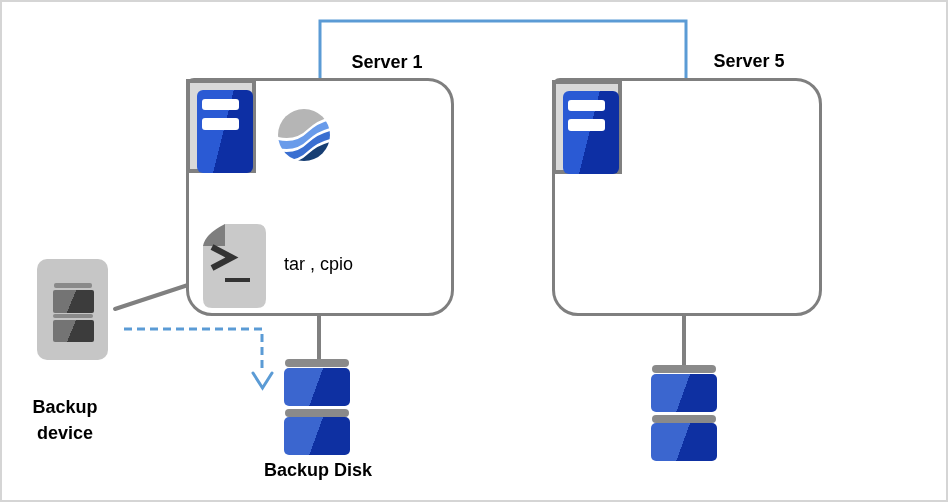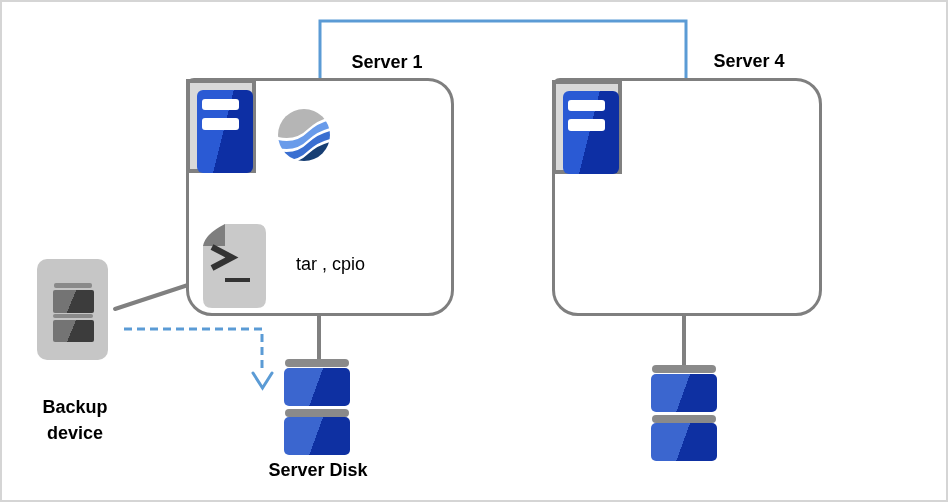--- a/index.html
+++ b/index.html
@@ -78,7 +78,7 @@
   </svg>
 
   <div class="abs lbl center" style="left:320px;top:47px;width:130px;">Server 1</div>
-  <div class="abs lbl center" style="left:682px;top:46px;width:130px;">Server 4</div>
+  <div class="abs lbl center" style="left:682px;top:46px;width:130px;">Server 5</div>
 
   <div class="abs server-box" style="left:184px;top:76px;width:268px;height:238px;"></div>
 

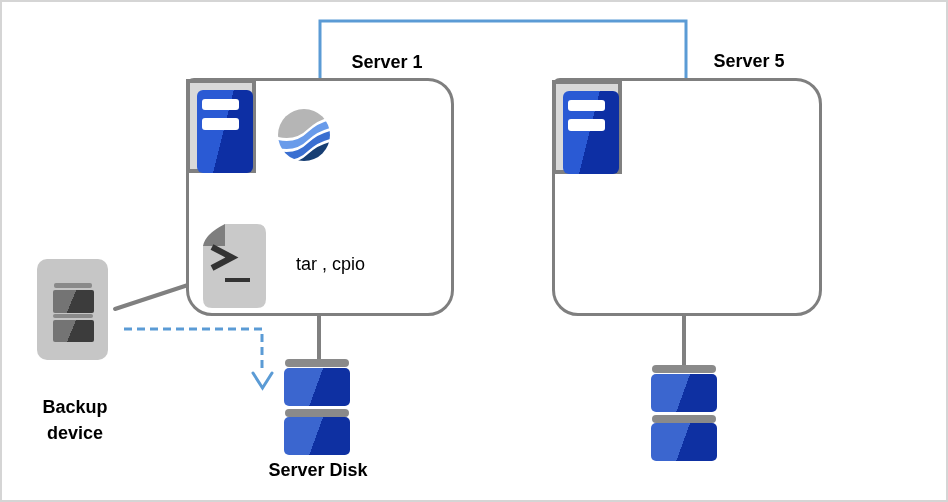--- a/index.html
+++ b/index.html
@@ -121,7 +121,7 @@
     <path class="pg-underscore" d="M22,56 L47,56"></path>
   </svg>
 
-  <div class="abs lbl" style="left:294px;top:249px;">tar , cpio</div>
+  <div class="abs lbl" style="left:282px;top:249px;">tar , cpio</div>
 
   <div class="abs backup-device" style="left:35px;top:257px;width:71px;height:101px;">
     <div class="bd-bar" style="top:24px;width:38px;left:17px;"></div>

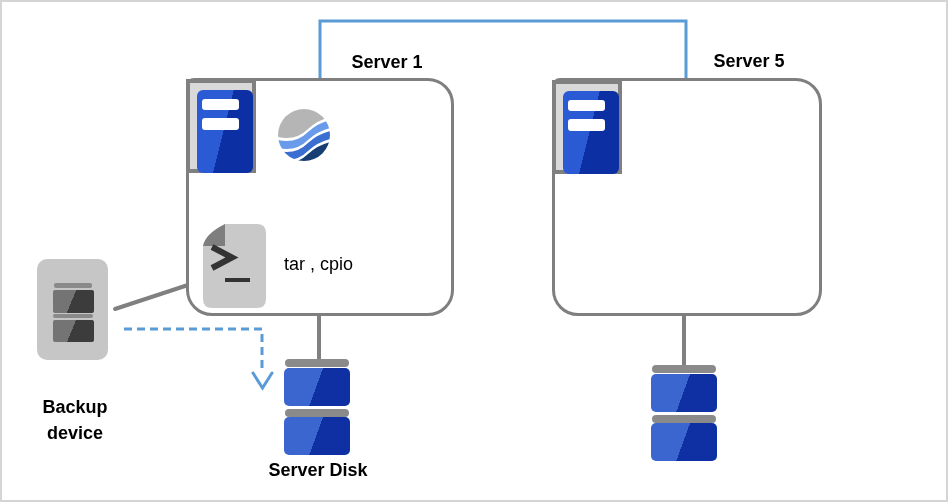--- a/index.html
+++ b/index.html
@@ -130,7 +130,7 @@
     <div class="bd-box" style="top:61px;height:22px;"></div>
   </div>
 
-  <div class="abs lbl center" style="left:10px;top:392px;width:126px;">Backup device</div>
+  <div class="abs lbl center" style="left:0;top:392px;width:126px;">Backup device</div>
 
   <div class="abs" style="left:282px;top:357px;width:67px;height:96px;">
     <div class="disk-bar" style="top:0;"></div>

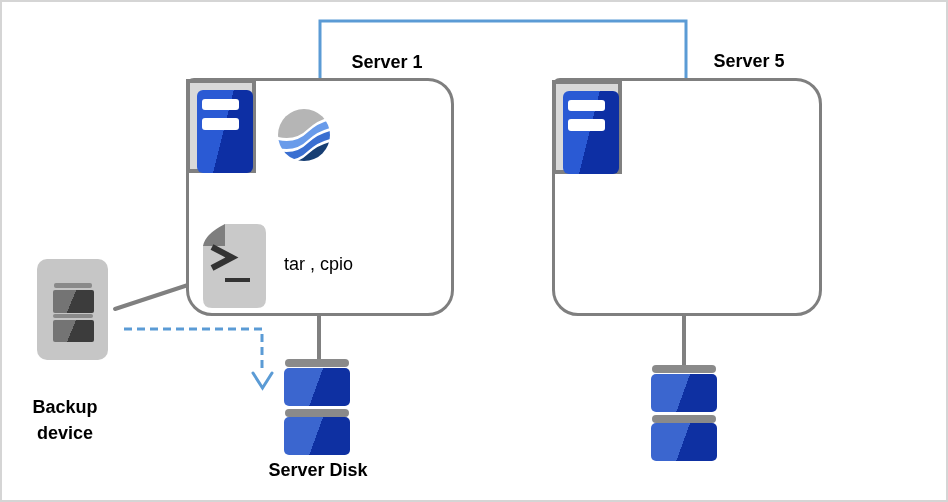--- a/index.html
+++ b/index.html
@@ -146,7 +146,7 @@
     <div class="disk-box" style="top:58px;"></div>
   </div>
 
-  <div class="abs lbl center" style="left:256px;top:455px;width:120px;">Server Disk</div>
+  <div class="abs lbl center" style="left:256px;top:455px;width:120px;">Backup Disk</div>
 
 </div>
 

